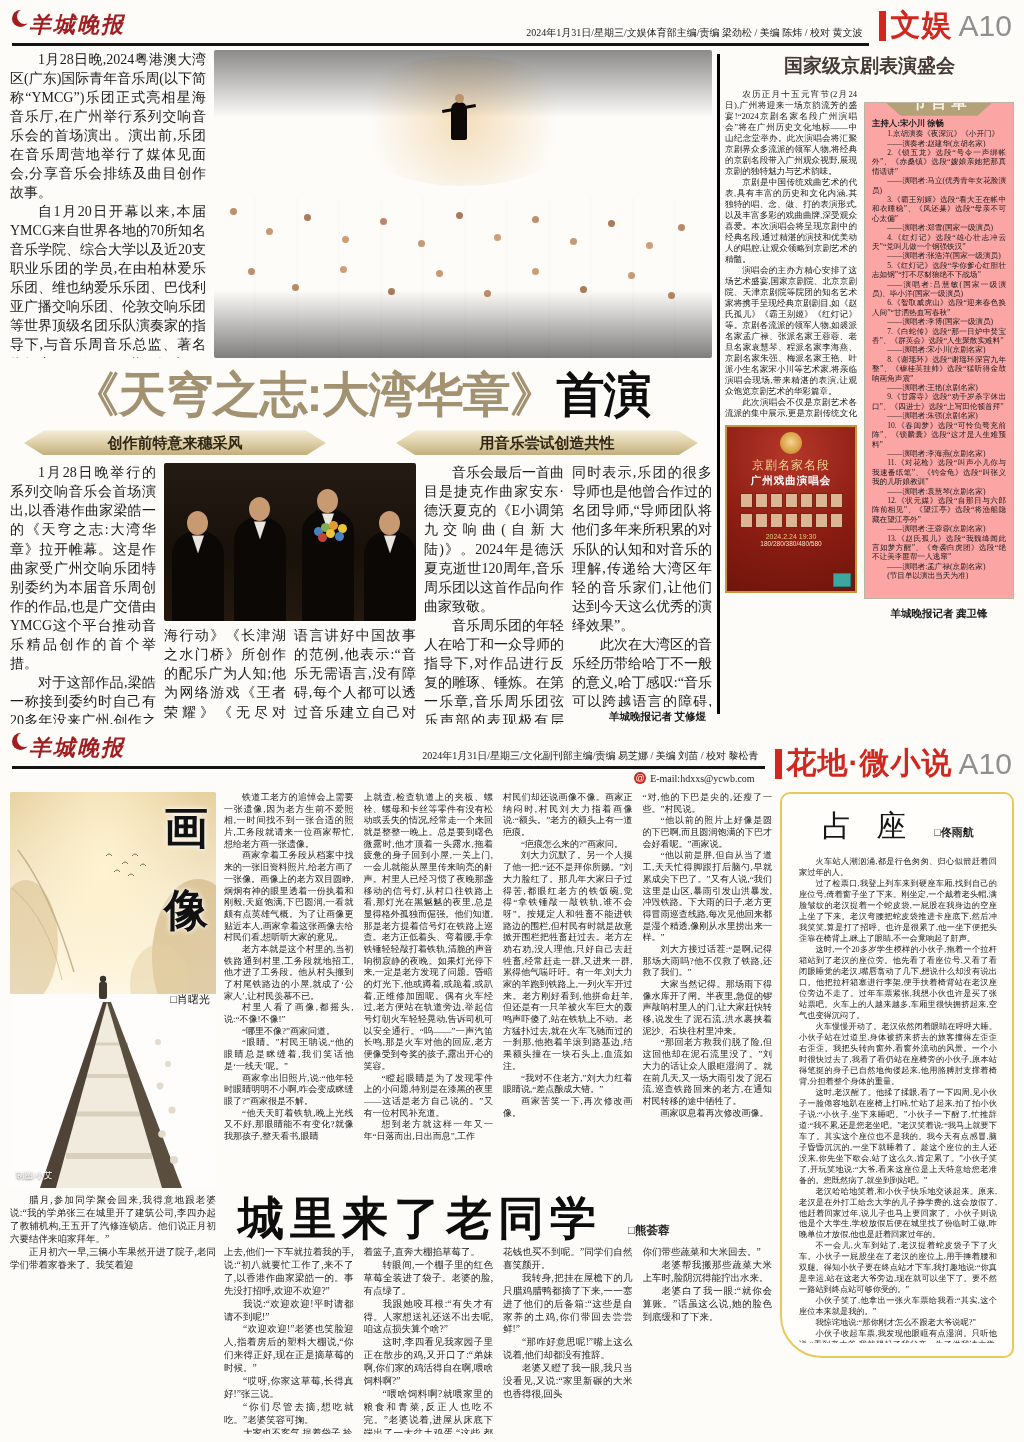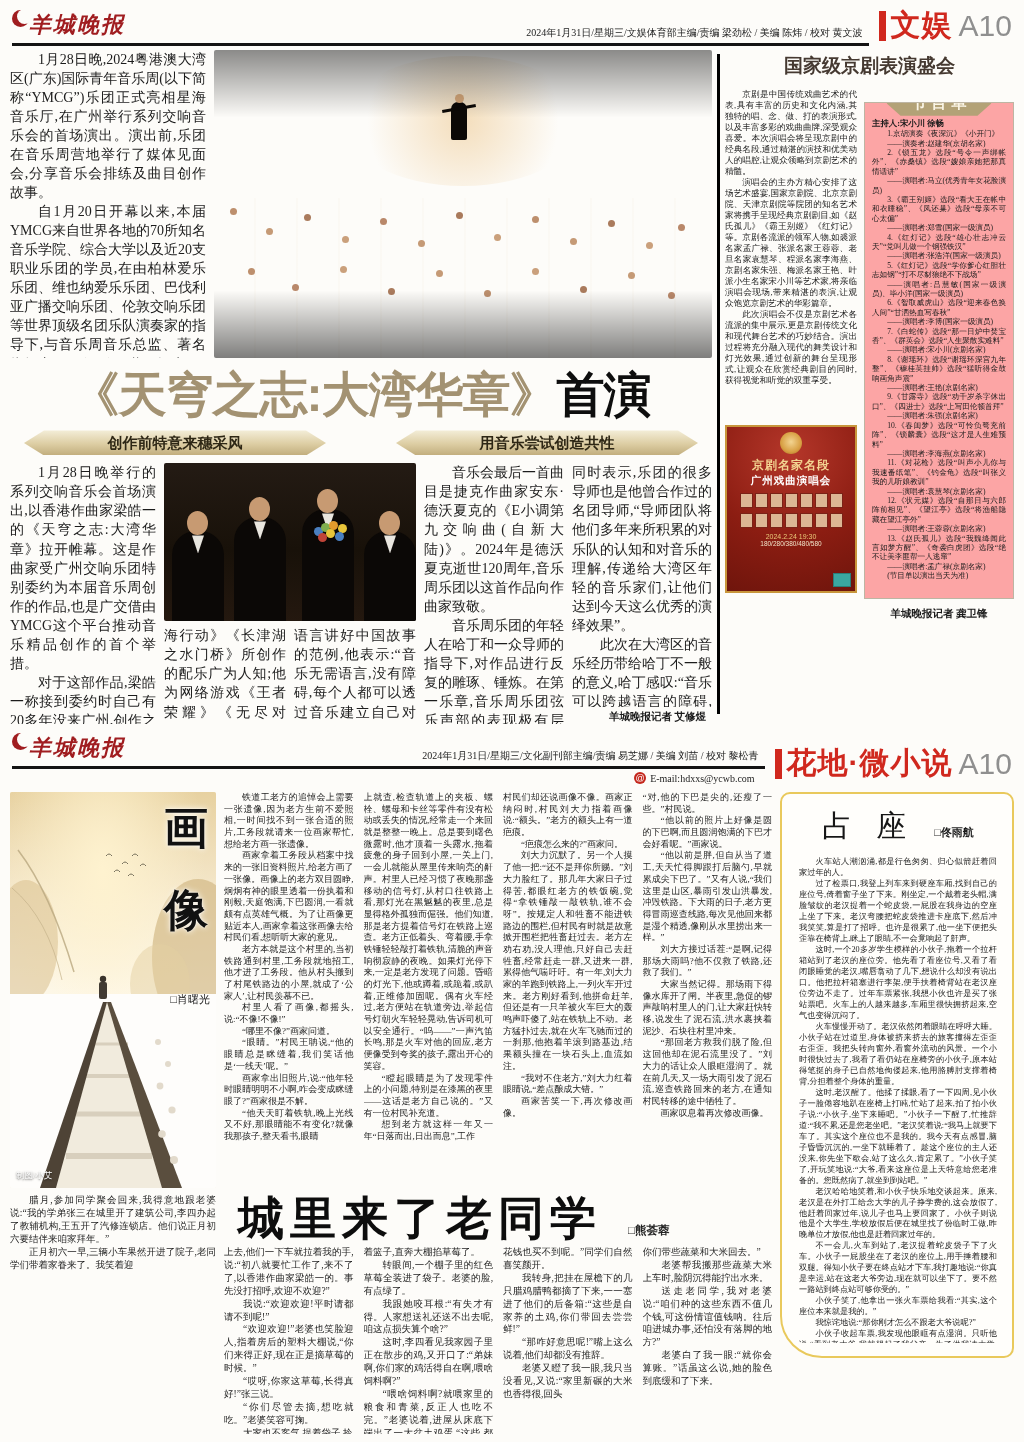--- a/index.html
+++ b/index.html
@@ -236,6 +236,7 @@
       <div class="opera-flex">
         <div class="opera-left">
           <div class="ncol opera-body">
+              <p>农历正月十五元宵节(2月24日),广州将迎来一场京韵流芳的盛宴!“2024京剧名家名段广州演唱会”将在广州历史文化地标——中山纪念堂举办。此次演唱会将汇聚京剧界众多流派的领军人物,将经典的京剧名段带入广州观众视野,展现京剧的独特魅力与艺术韵味。</p>
               <p>京剧是中国传统戏曲艺术的代表,具有丰富的历史和文化内涵,其独特的唱、念、做、打的表演形式,以及丰富多彩的戏曲曲牌,深受观众喜爱。本次演唱会将呈现京剧中的经典名段,通过精湛的演技和优美动人的唱腔,让观众领略到京剧艺术的精髓。</p>
               <p>演唱会的主办方精心安排了这场艺术盛宴,国家京剧院、北京京剧院、天津京剧院等院团的知名艺术家将携手呈现经典京剧剧目,如《赵氏孤儿》《霸王别姬》《红灯记》等。京剧各流派的领军人物,如裘派名家孟广禄、张派名家王蓉蓉、老旦名家袁慧琴、程派名家李海燕、京剧名家朱强、梅派名家王艳、叶派小生名家宋小川等艺术家,将亲临演唱会现场,带来精湛的表演,让观众饱览京剧艺术的华彩篇章。</p>
               <p>此次演唱会不仅是京剧艺术各流派的集中展示,更是京剧传统文化和现代舞台艺术的巧妙结合。演出过程将充分融入现代的舞美设计和灯光效果,通过创新的舞台呈现形式,让观众在欣赏经典剧目的同时,获得视觉和听觉的双重享受。</p>

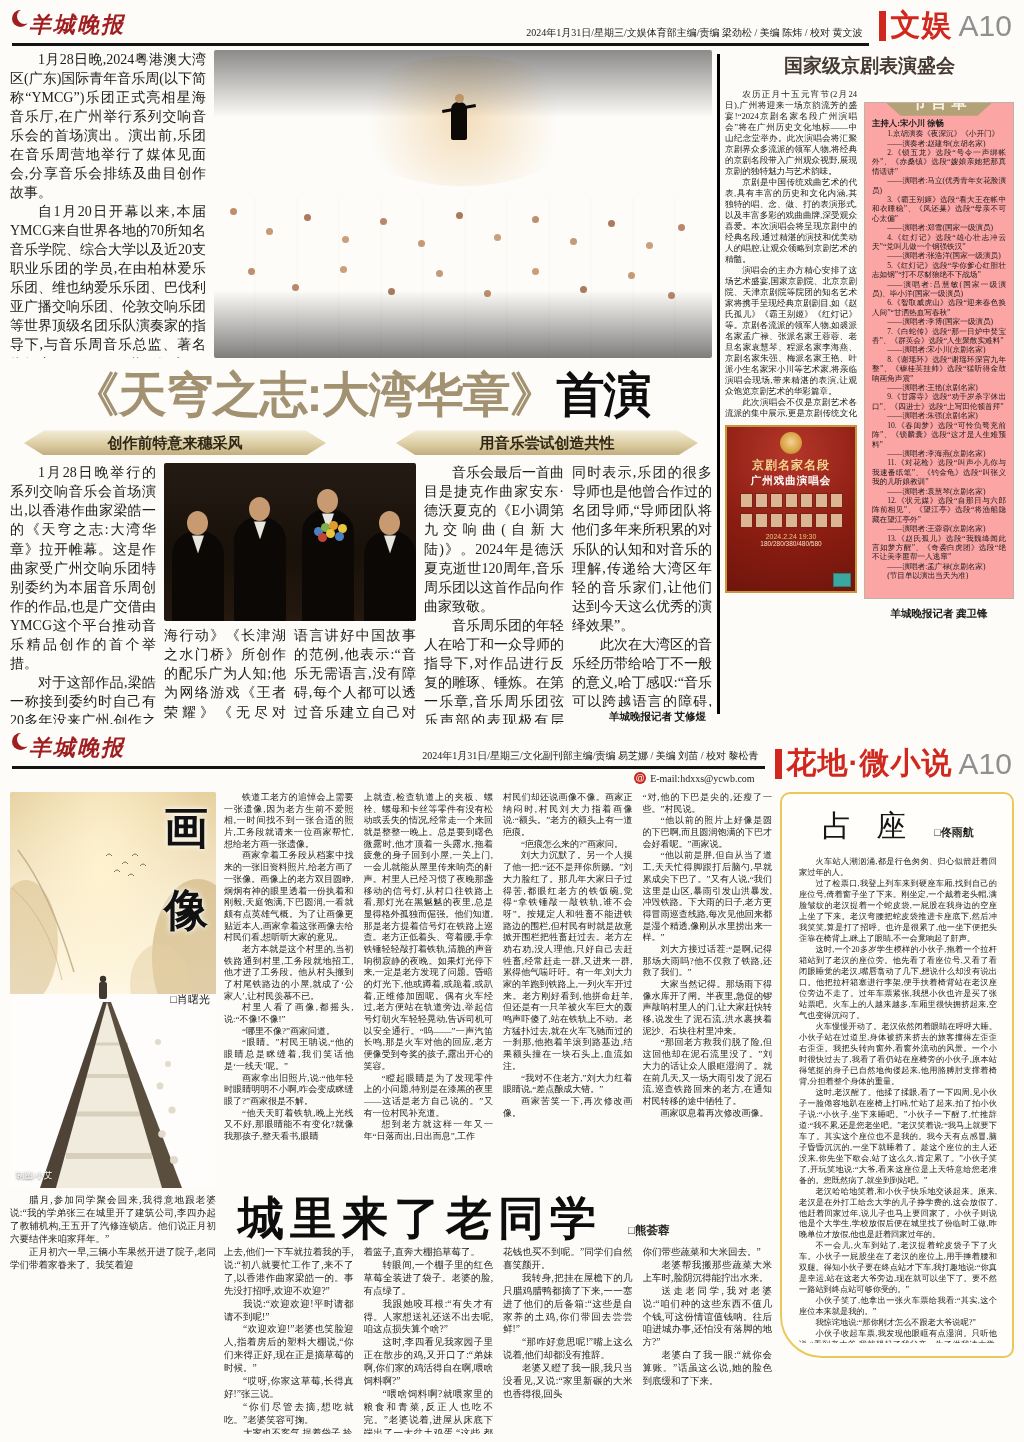--- a/index.html
+++ b/index.html
@@ -94,7 +94,7 @@
      border:2px solid #c8963c; background: radial-gradient(circle at 50% 16%, #b5372a 0%, #8c1d12 55%, #6f150c 100%); }
   .poster-emblem { position:absolute; top:5px; left:50%; transform:translateX(-50%); width:22px; height:22px; border-radius:50%;
      background: radial-gradient(circle at 50% 45%, #f3d491 0%, #d8a044 60%, #a5671f 100%); }
-  .poster-t1 { margin-top:30px; color:#f3d491; font-weight:bold; font-size:12px; letter-spacing:1px; }
+  .poster-t1 { margin-top:30px; color:#f3d491; font-weight:normal; font-size:12px; letter-spacing:1px; }
   .poster-t2 { color:#ffffff; font-weight:bold; font-size:10.5px; letter-spacing:1px; }
   .poster-row { display:flex; justify-content:center; gap:2px; margin-top:5px; }
   .poster-row span { width:11px; height:13px; background:#dcb694; border:1px solid #7a2217; display:inline-block; }

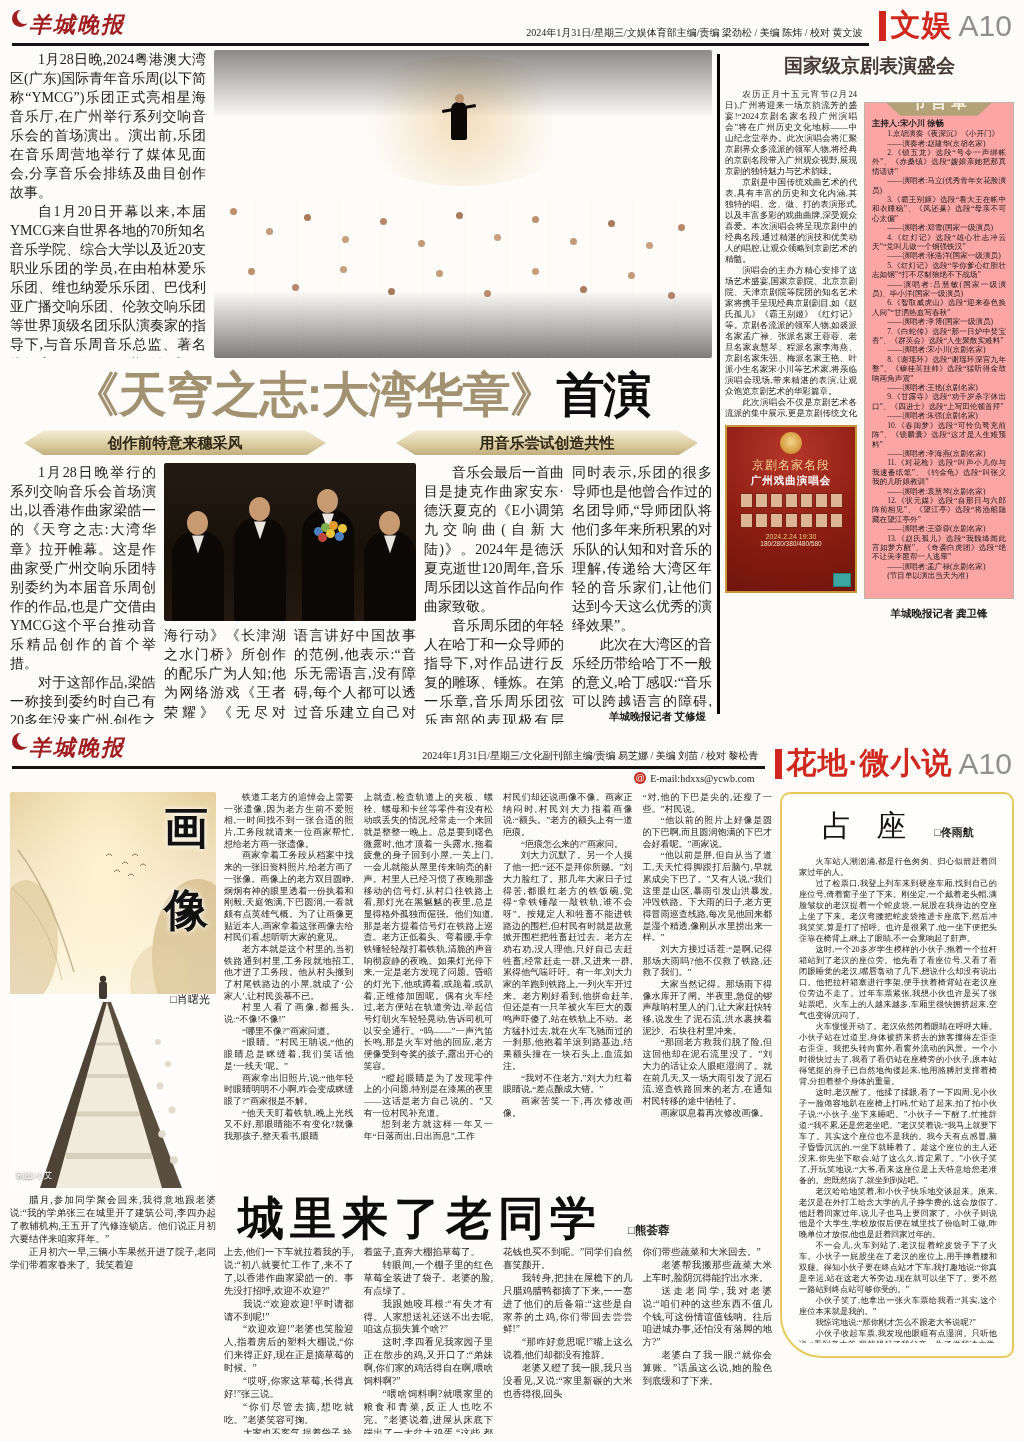--- a/index.html
+++ b/index.html
@@ -453,7 +453,6 @@
         <div class="ncol s2col cont">
             <p>你们带些蔬菜和大米回去。”</p>
             <p>老婆帮我搬那些蔬菜大米上车时,脸阴沉得能拧出水来。</p>
-            <p>送走老同学,我对老婆说:“咱们种的这些东西不值几个钱,可这份情谊值钱呐。往后咱进城办事,还怕没有落脚的地方?”</p>
             <p>老婆白了我一眼:“就你会算账。”话虽这么说,她的脸色到底缓和了下来。</p>
           </div>
       </div>

